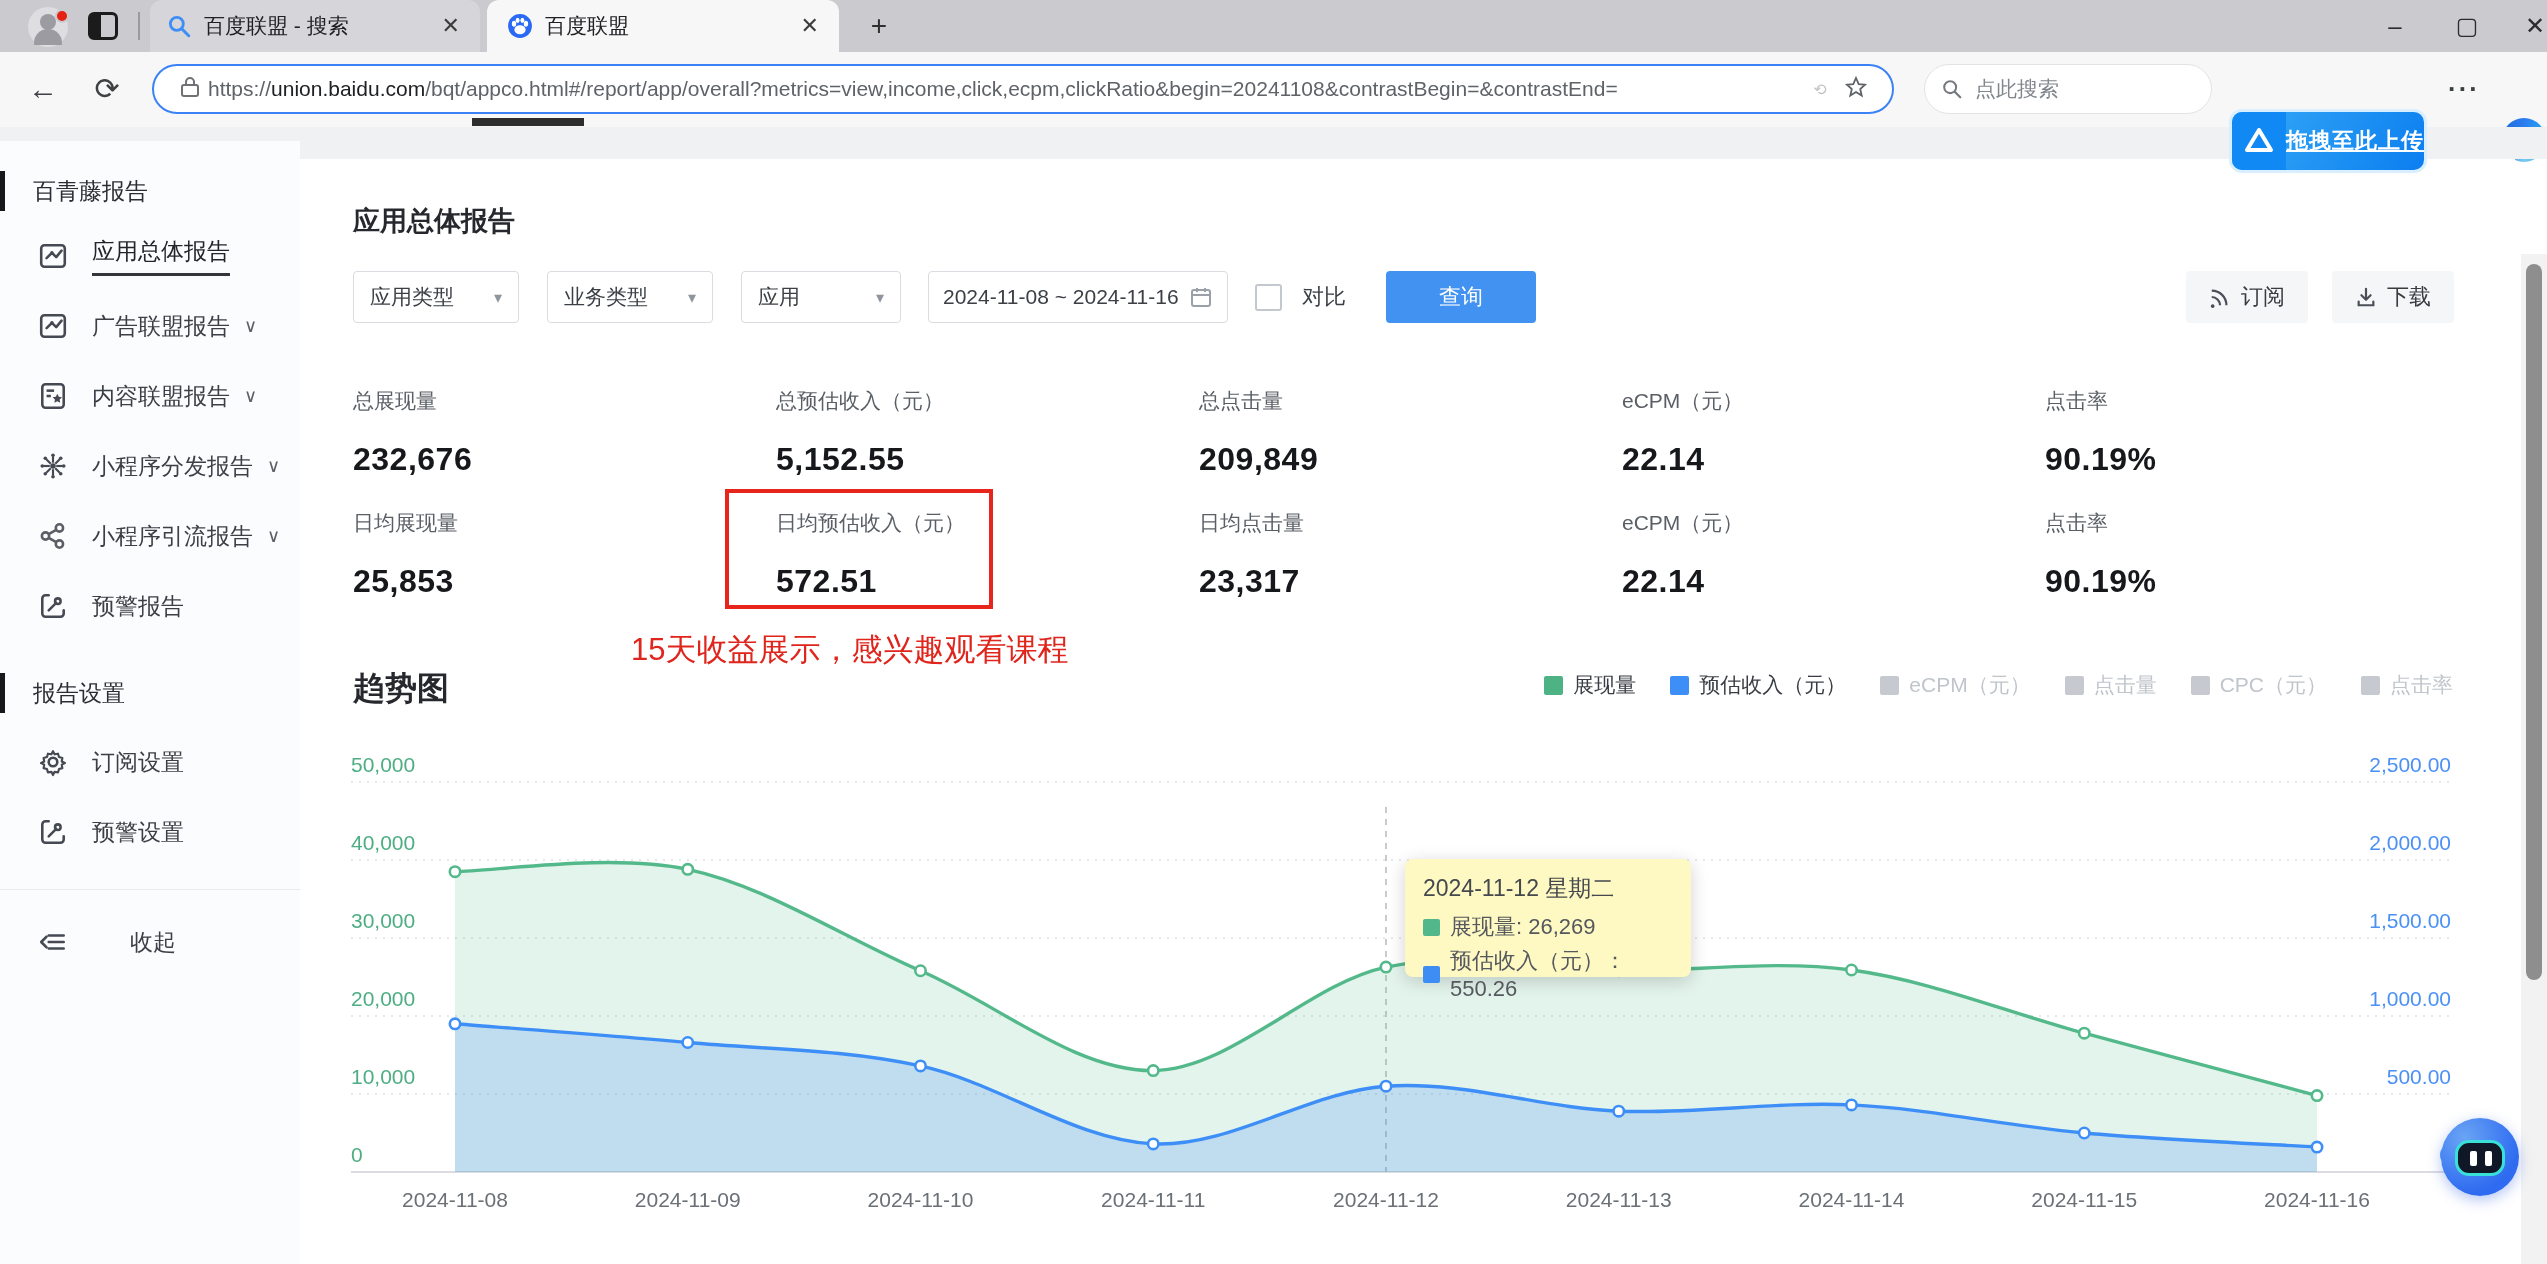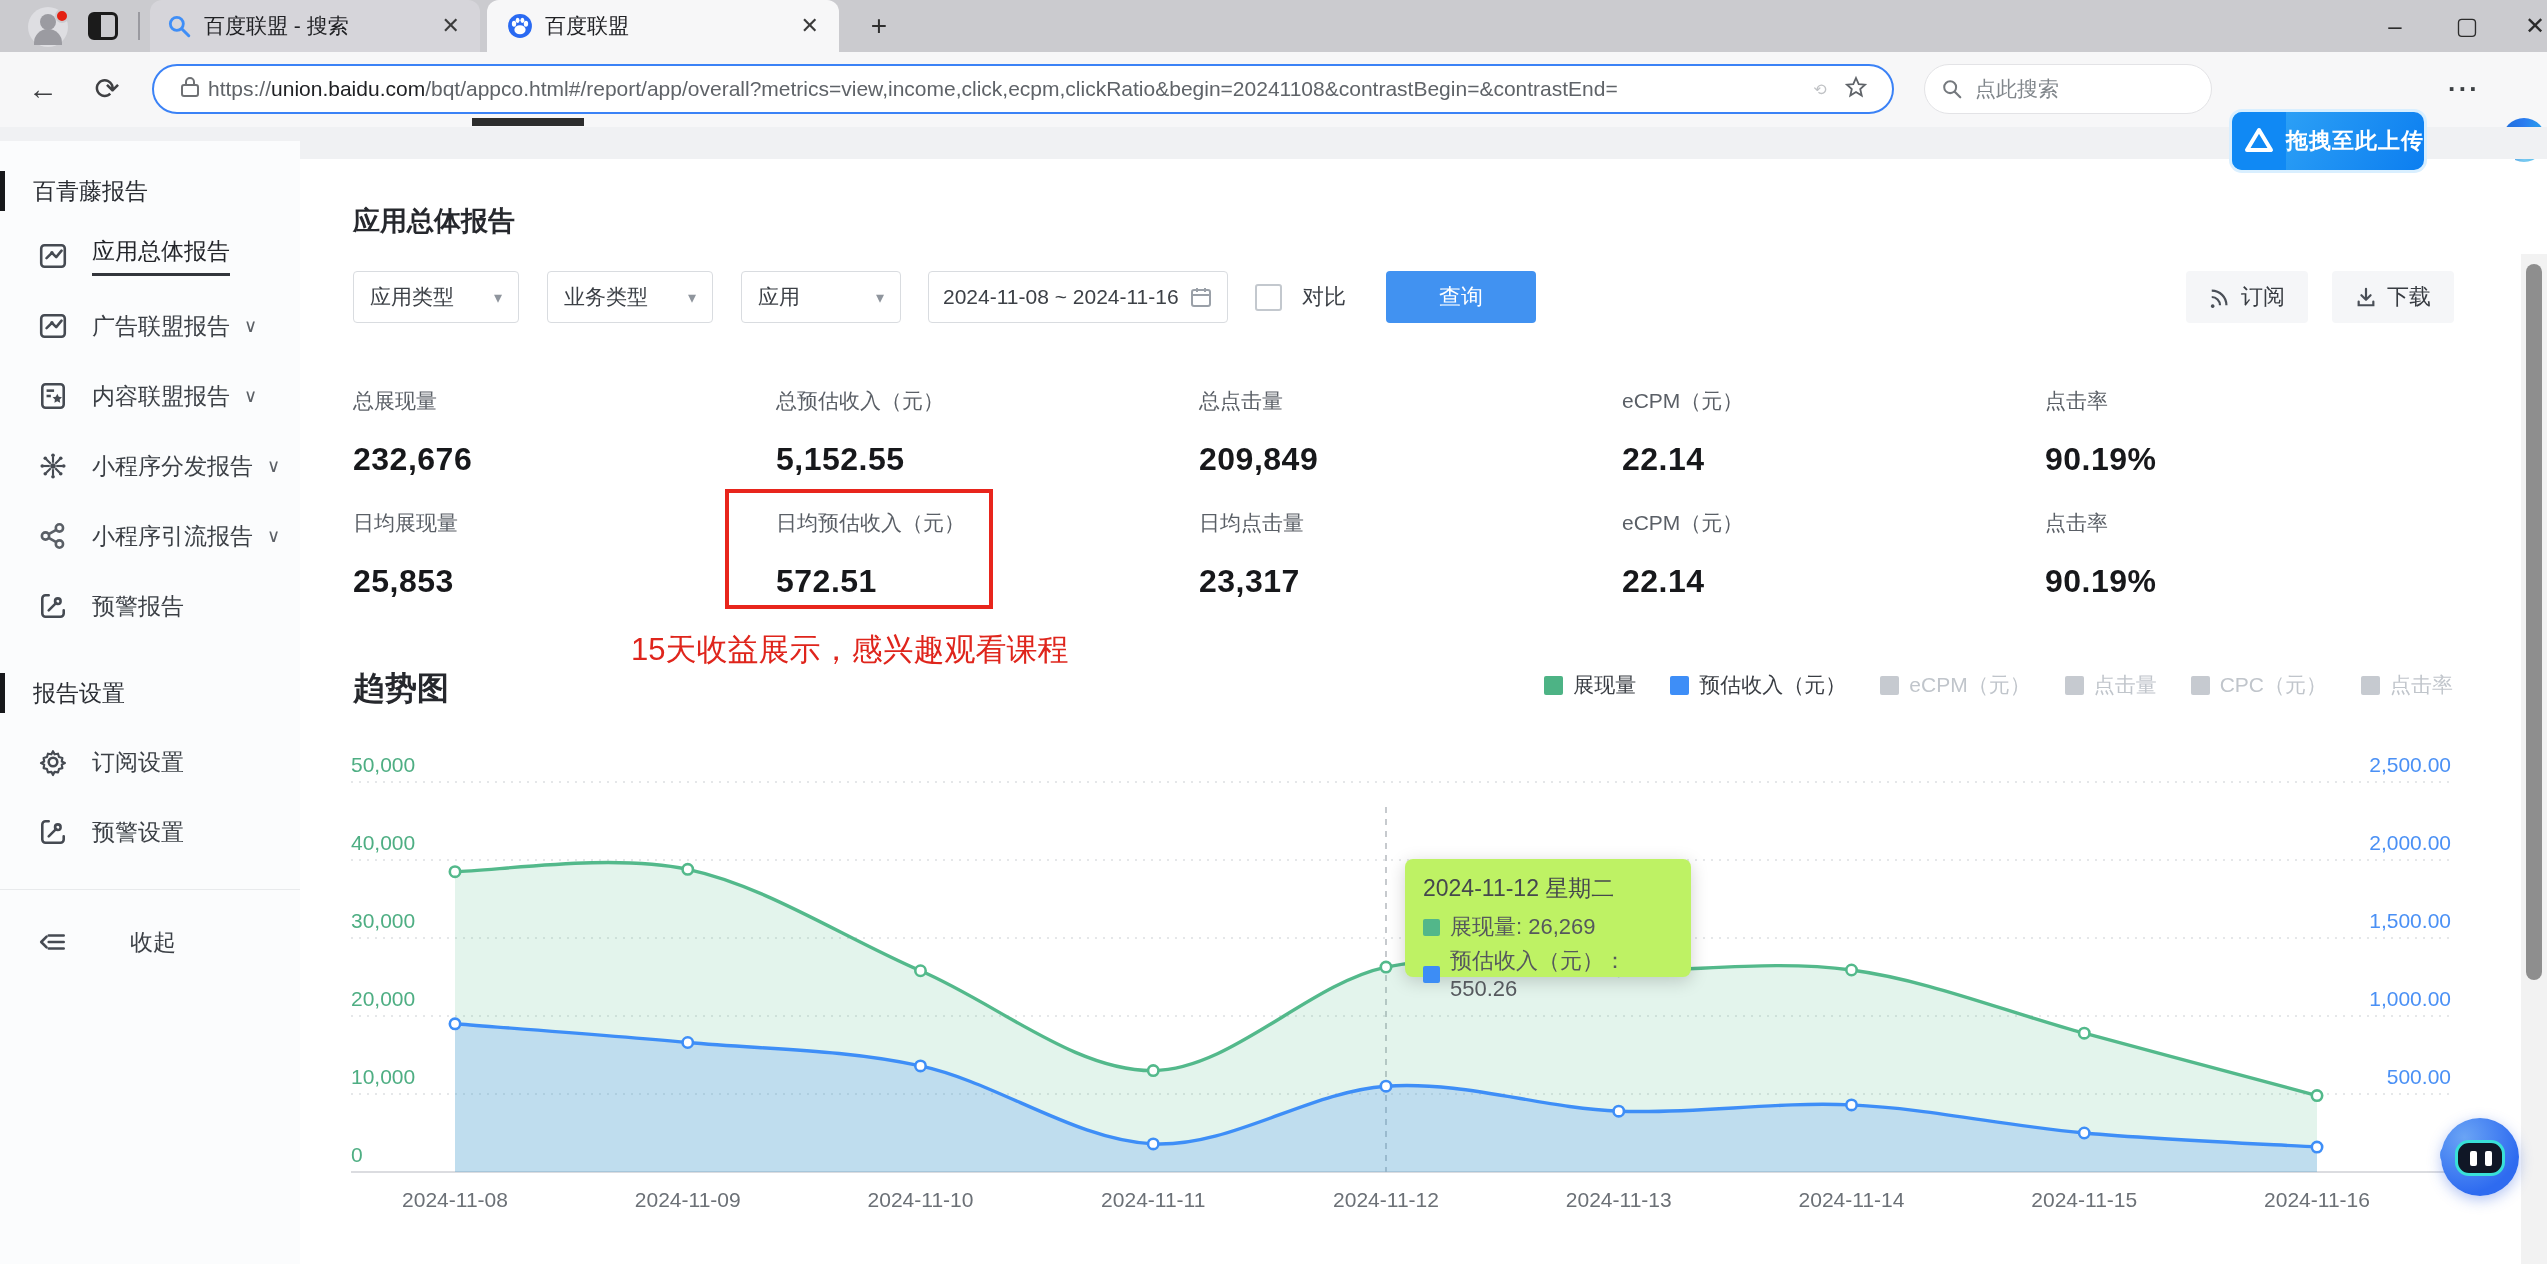--- a/index.html
+++ b/index.html
@@ -33,7 +33,7 @@
   #search-pill .ph { font-size:21px; color:#80868b; }
   #upload-btn { position:absolute; left:2232px; top:60px; width:192px; height:58px; border-radius:10px; background:linear-gradient(120deg,#36aaf7,#0c7ef0); box-shadow:0 0 0 3px #d9efff; display:flex; align-items:center; z-index:5; }
   #upload-btn .ico-zone { width:54px; height:58px; background:#1089f4; border-radius:10px 0 0 10px; display:flex; align-items:center; justify-content:center; }
-  #upload-btn .txt { flex:1; color:#ffffff; font-size:22px; font-weight:bold; text-align:center; letter-spacing:1px; }
+  #upload-btn .txt { flex:1; color:#ffffff; font-size:22px; font-weight:bold; text-align:center; letter-spacing:1px;text-decoration:underline; }
   #dots-btn { position:absolute; left:2448px; top:22px; font-size:26px; color:#3c4043; letter-spacing:2px; font-weight:bold; }
   #copilot { position:absolute; left:2502px; top:66px; width:44px; height:44px; border-radius:50%; background:conic-gradient(#2b7cf0,#27b2ea,#7ac9f0,#1a66d0,#2b7cf0); }
   #tab-underline { position:absolute; left:472px; top:118px; width:112px; height:8px; background:#2d2d2d; }

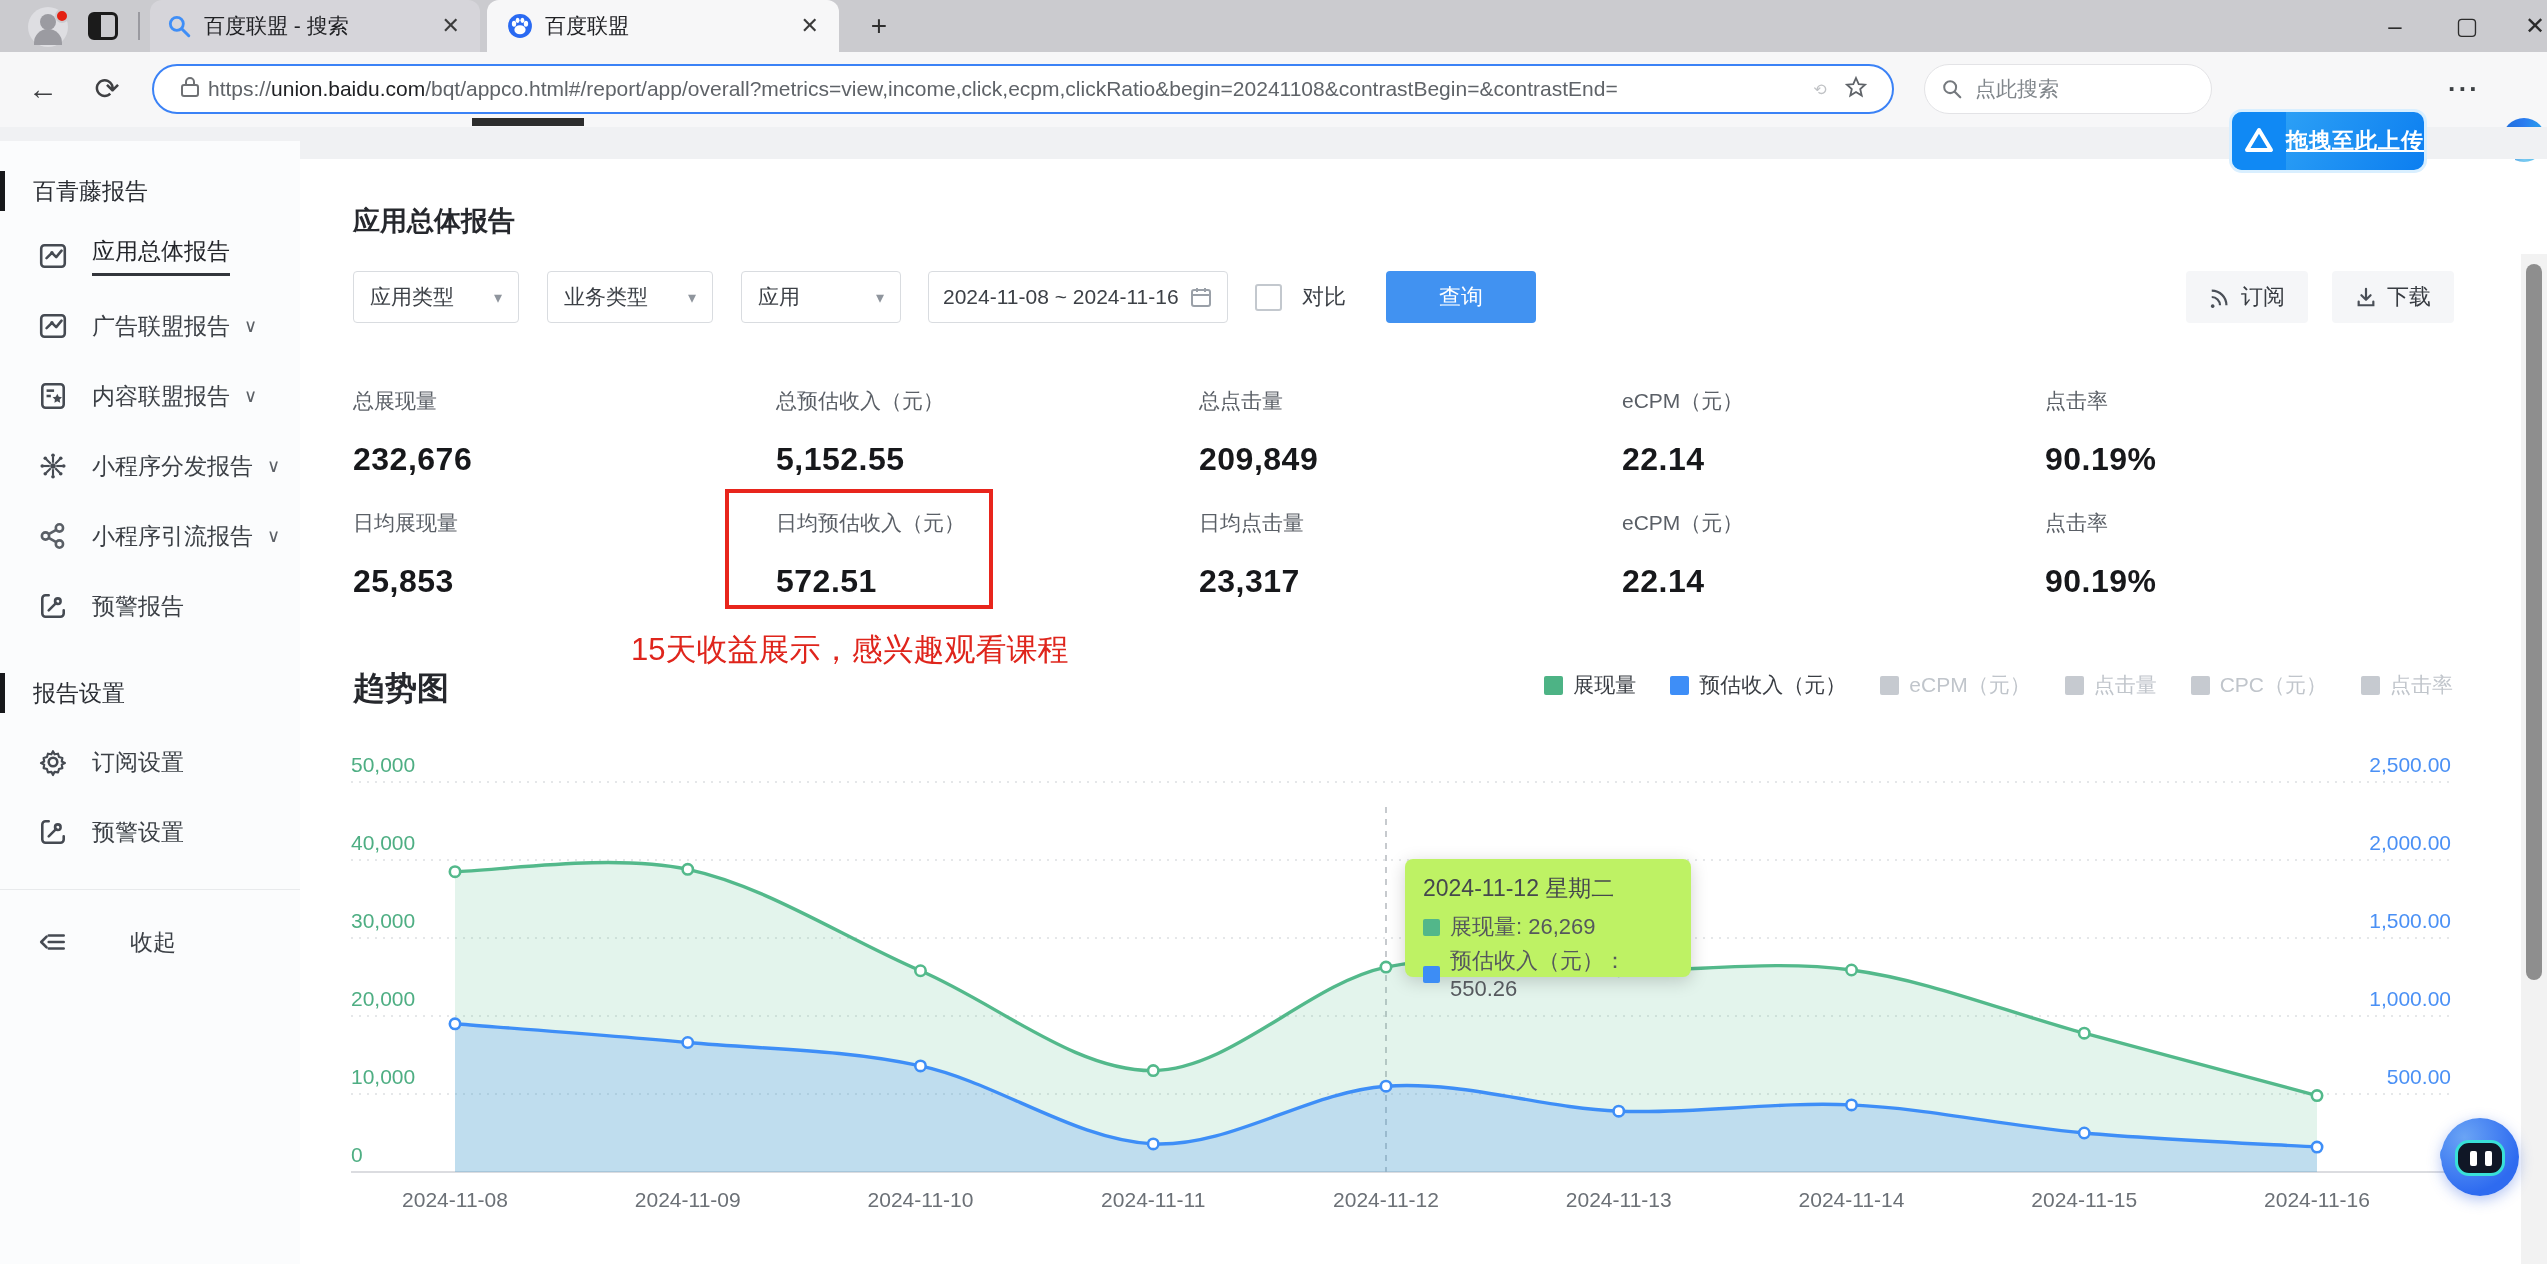--- a/index.html
+++ b/index.html
@@ -76,7 +76,7 @@
   .lg-sq { width:19px; height:19px; border-radius:2px; }
 
   #chart-wrap { position:absolute; left:0; top:570px; width:2172px; height:520px; }
-  #tooltip { position:absolute; left:1062px; top:700px; width:286px; height:118px; background:#bef264; border-radius:8px; box-shadow:0 4px 18px rgba(0,0,0,0.18); padding:14px 18px; z-index:4; }
+  #tooltip { position:absolute; left:1062px; top:700px; width:286px; height:118px; background:#fef9c3; border-radius:8px; box-shadow:0 4px 18px rgba(0,0,0,0.18); padding:14px 18px; z-index:4; }
   #tooltip .date { font-size:23px; color:#45484d; margin-bottom:8px; }
   #tooltip .trow { display:flex; align-items:center; gap:10px; font-size:22px; color:#55585d; margin-top:4px; }
   #tooltip .tsq { width:17px; height:17px; border-radius:2px; flex:0 0 auto; }

